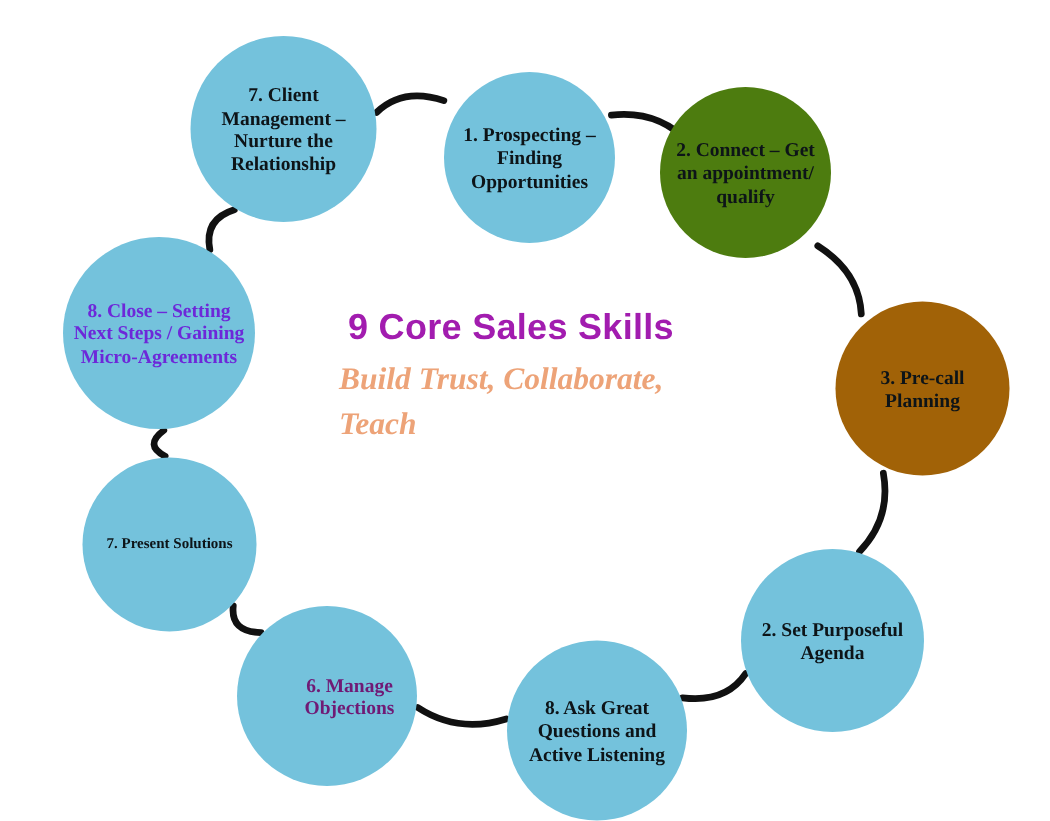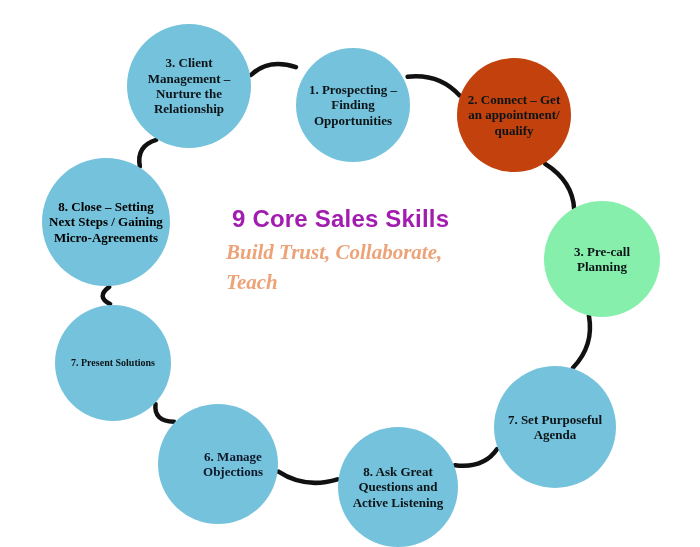--- a/index.html
+++ b/index.html
@@ -115,7 +115,7 @@
         <span class="node-label" style="font-size: 13px; color: #000000;">8. Close – Setting Next Steps / Gaining Micro-Agreements</span>
       </div>
       <div class="node" style="left: 127px; top: 24px; width: 124px; height: 124px; background: rgb(116, 194, 220);">
-        <span class="node-label" style="font-size: 13px; color: rgb(13, 20, 24);">3. Client Management – Nurture the Relationship</span>
+        <span class="node-label" style="font-size: 13px; color: rgb(13, 20, 24);">7. Client Management – Nurture the Relationship</span>
       </div>
     </div>
 

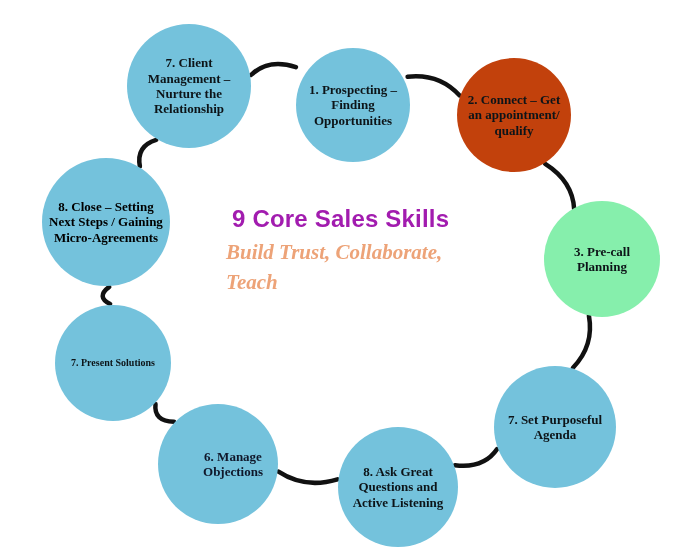--- a/index.html
+++ b/index.html
@@ -93,7 +93,7 @@
       <div class="node" style="left: 296px; top: 0px; width: 114px; height: 114px; background: rgb(116, 194, 220); margin-top: 48px;">
         <span class="node-label" style="font-size: 13px; color: rgb(13, 20, 24);">1. Prospecting – Finding Opportunities</span>
       </div>
-      <div class="node" style="left: 457px; top: 58px; width: 114px; height: 114px; background: #c2410c;">
+      <div class="node" style="left: 440px; top: 58px; width: 114px; height: 114px; background: #4d7c0f;">
         <span class="node-label" style="font-size: 13px; color: rgb(13, 20, 24);">2. Connect – Get an appointment/ qualify</span>
       </div>
       <div class="node" style="left: 544px; top: 201px; width: 116px; height: 116px; background: #86efac;">

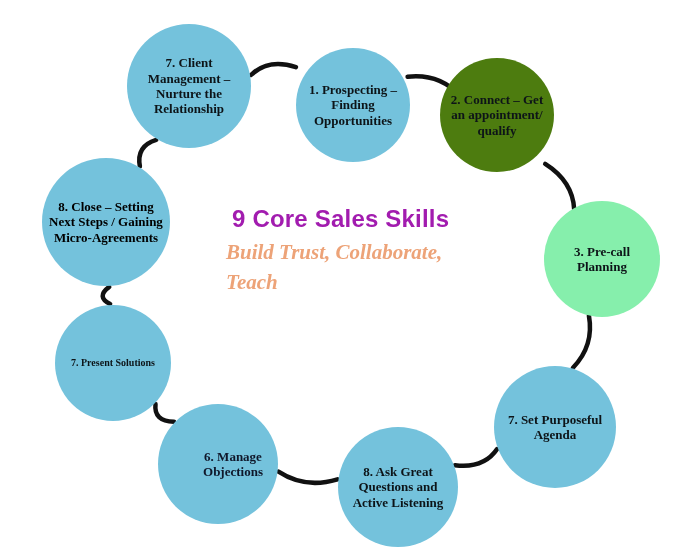--- a/index.html
+++ b/index.html
@@ -112,7 +112,7 @@
         <span class="node-label" style="font-size: 10px; color: rgb(13, 20, 24);">7. Present Solutions</span>
       </div>
       <div class="node" style="left: 42px; top: 158px; width: 128px; height: 128px; background: rgb(116, 194, 220);">
-        <span class="node-label" style="font-size: 13px; color: #000000;">8. Close – Setting Next Steps / Gaining Micro-Agreements</span>
+        <span class="node-label" style="font-size: 13px; color: #6d28d9;">8. Close – Setting Next Steps / Gaining Micro-Agreements</span>
       </div>
       <div class="node" style="left: 127px; top: 24px; width: 124px; height: 124px; background: rgb(116, 194, 220);">
         <span class="node-label" style="font-size: 13px; color: rgb(13, 20, 24);">7. Client Management – Nurture the Relationship</span>

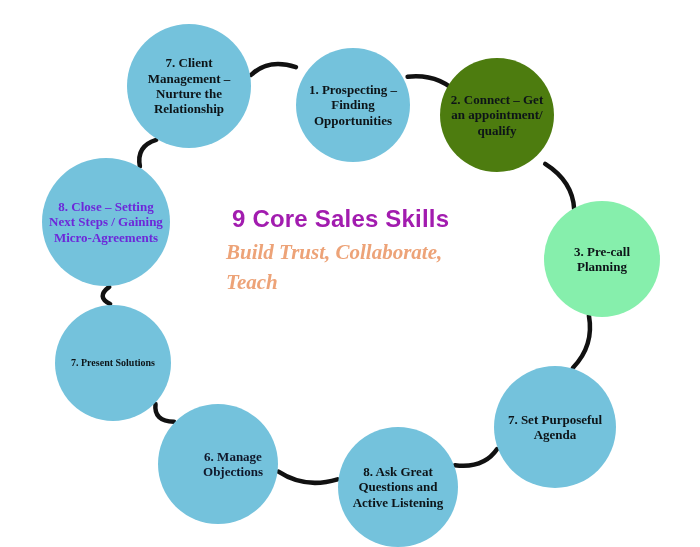--- a/index.html
+++ b/index.html
@@ -96,7 +96,7 @@
       <div class="node" style="left: 440px; top: 58px; width: 114px; height: 114px; background: #4d7c0f;">
         <span class="node-label" style="font-size: 13px; color: rgb(13, 20, 24);">2. Connect – Get an appointment/ qualify</span>
       </div>
-      <div class="node" style="left: 544px; top: 201px; width: 116px; height: 116px; background: #86efac;">
+      <div class="node" style="left: 557px; top: 201px; width: 116px; height: 116px; background: #a16207;">
         <span class="node-label" style="font-size: 13px; color: rgb(13, 20, 24);">3. Pre-call Planning</span>
       </div>
       <div class="node" style="left: 494px; top: 366px; width: 122px; height: 122px; background: rgb(116, 194, 220);">

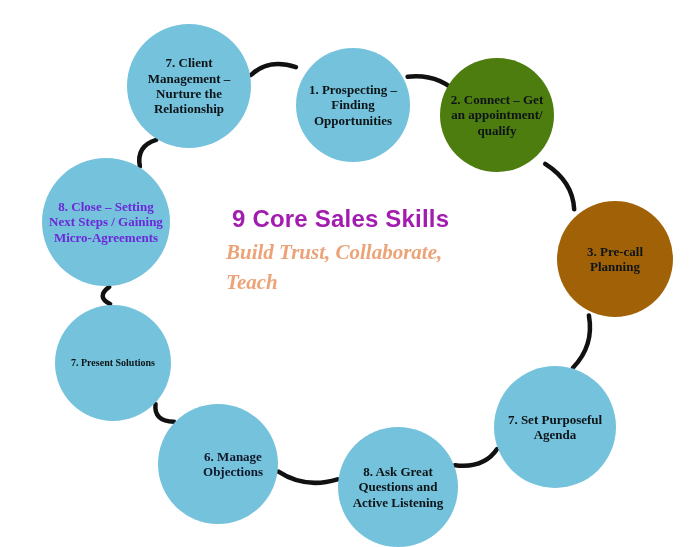--- a/index.html
+++ b/index.html
@@ -100,7 +100,7 @@
         <span class="node-label" style="font-size: 13px; color: rgb(13, 20, 24);">3. Pre-call Planning</span>
       </div>
       <div class="node" style="left: 494px; top: 366px; width: 122px; height: 122px; background: rgb(116, 194, 220);">
-        <span class="node-label" style="font-size: 13px; color: rgb(13, 20, 24);">7. Set Purposeful Agenda</span>
+        <span class="node-label" style="font-size: 13px; color: rgb(13, 20, 24);">2. Set Purposeful Agenda</span>
       </div>
       <div class="node" style="left: 338px; top: 427px; width: 120px; height: 120px; background: rgb(116, 194, 220);">
         <span class="node-label" style="font-size: 13px; color: rgb(13, 20, 24);">8. Ask Great Questions and Active Listening</span>

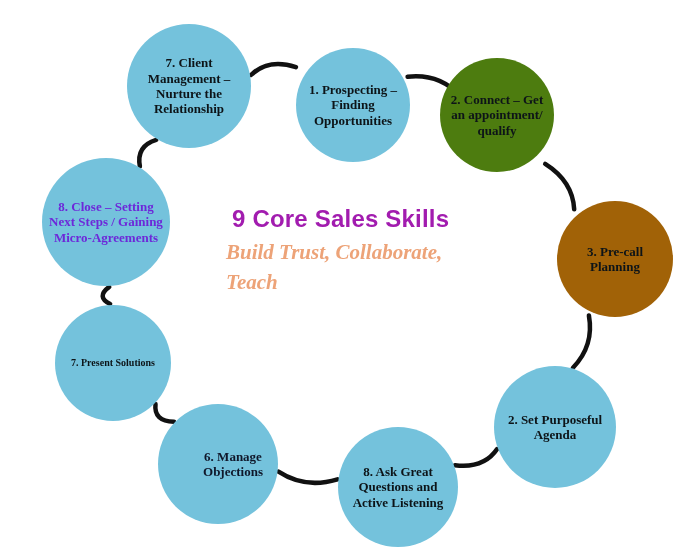--- a/index.html
+++ b/index.html
@@ -106,7 +106,7 @@
         <span class="node-label" style="font-size: 13px; color: rgb(13, 20, 24);">8. Ask Great Questions and Active Listening</span>
       </div>
       <div class="node" style="left: 158px; top: 404px; width: 120px; height: 120px; background: rgb(116, 194, 220);">
-        <span class="node-label" style="font-size: 13px; color: #0f172a; padding-left: 36px;">6. Manage Objections</span>
+        <span class="node-label" style="font-size: 13px; color: #701a75; padding-left: 36px;">6. Manage Objections</span>
       </div>
       <div class="node" style="left: 55px; top: 305px; width: 116px; height: 116px; background: rgb(116, 194, 220);">
         <span class="node-label" style="font-size: 10px; color: rgb(13, 20, 24);">7. Present Solutions</span>

